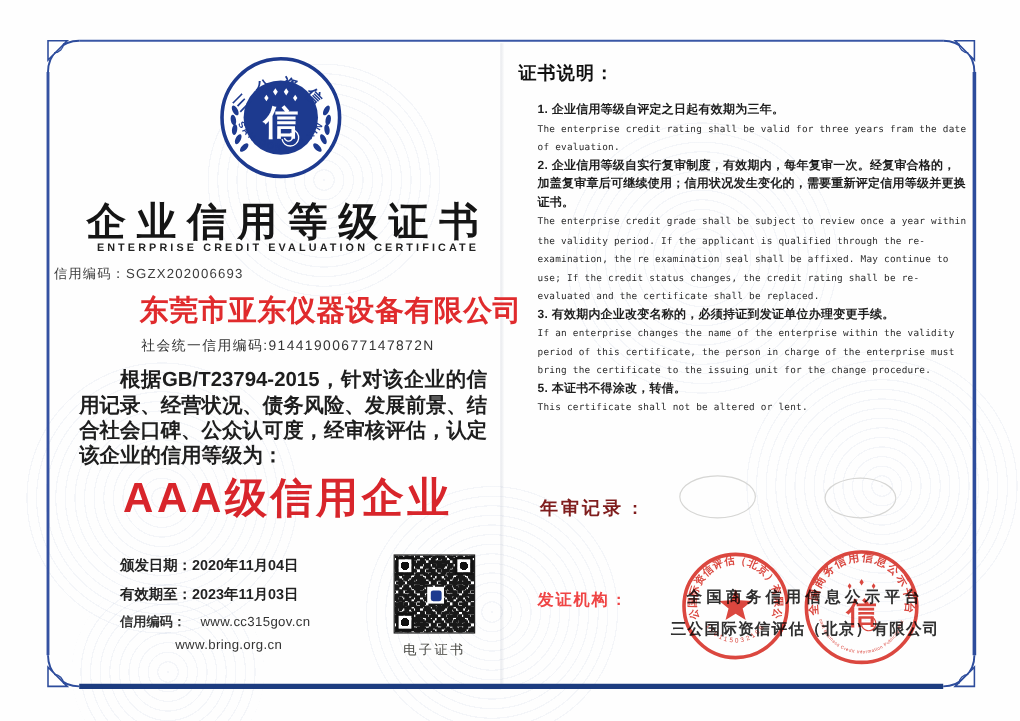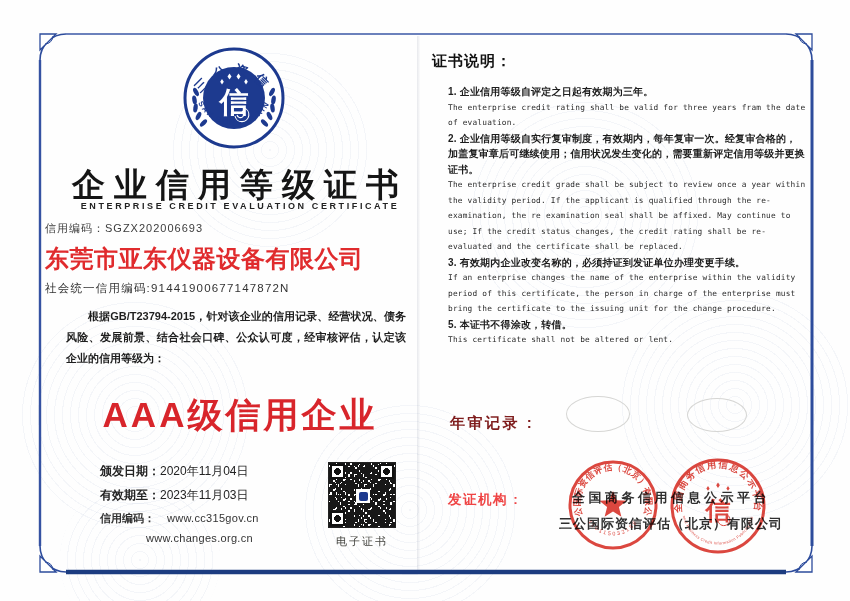--- a/index.html
+++ b/index.html
@@ -20,7 +20,7 @@
   #subtitle { left:45px; top:201px; width:390px; text-align:center; font-size:9px; font-weight:700;
               letter-spacing:2.6px; color:#222; white-space:nowrap; }
   #credit-no { left:45px; top:221px; width:390px; text-align:left; font-size:11px; color:#3c3c3c; letter-spacing:1px; }
-  #company { left:45px; top:243px; width:390px; text-align:left; font-size:24px; font-weight:800;
+  #company { left:45px; top:243px; width:390px; text-align:right; font-size:24px; font-weight:800;
              color:#e02b2d; letter-spacing:0.5px; white-space:nowrap; }
   #social { left:45px; top:281px; width:390px; font-size:11.5px; color:#333; letter-spacing:1.2px; }
   #paragraph { left:66px; top:306px; width:340px; font-size:11px; line-height:21px; font-weight:600;

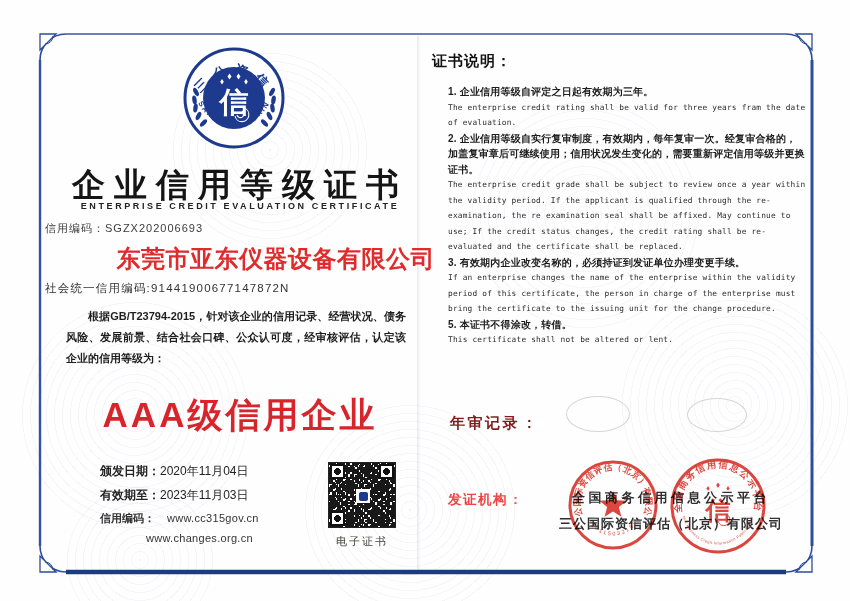--- a/index.html
+++ b/index.html
@@ -22,7 +22,7 @@
   #credit-no { left:45px; top:221px; width:390px; text-align:left; font-size:11px; color:#3c3c3c; letter-spacing:1px; }
   #company { left:45px; top:243px; width:390px; text-align:right; font-size:24px; font-weight:800;
              color:#e02b2d; letter-spacing:0.5px; white-space:nowrap; }
-  #social { left:45px; top:281px; width:390px; font-size:11.5px; color:#333; letter-spacing:1.2px; }
+  #social { left:45px; top:281px; width:390px; text-align:center; font-size:11.5px; color:#333; letter-spacing:1.2px; }
   #paragraph { left:66px; top:306px; width:340px; font-size:11px; line-height:21px; font-weight:600;
                color:#1e1e1e; text-align:justify; text-indent:2em; }
   #rating { left:45px; top:392px; width:390px; text-align:center; font-size:35px; font-weight:800;

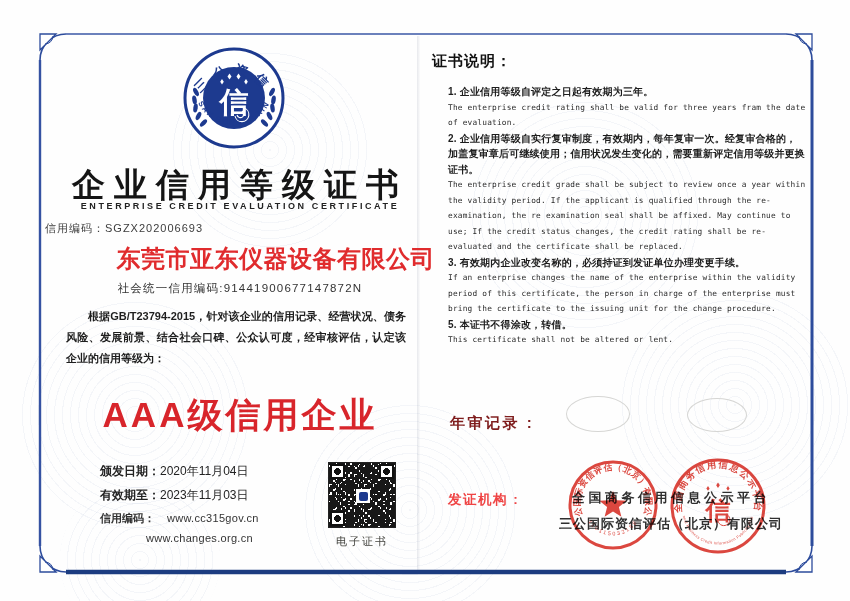--- a/index.html
+++ b/index.html
@@ -23,7 +23,7 @@
   #company { left:45px; top:243px; width:390px; text-align:right; font-size:24px; font-weight:800;
              color:#e02b2d; letter-spacing:0.5px; white-space:nowrap; }
   #social { left:45px; top:281px; width:390px; text-align:center; font-size:11.5px; color:#333; letter-spacing:1.2px; }
-  #paragraph { left:66px; top:306px; width:340px; font-size:11px; line-height:21px; font-weight:600;
+  #paragraph { left:66px; top:306px; width:340px; font-size:17px; line-height:21px; font-weight:600;
                color:#1e1e1e; text-align:justify; text-indent:2em; }
   #rating { left:45px; top:392px; width:390px; text-align:center; font-size:35px; font-weight:800;
             color:#d8252b; letter-spacing:3px; white-space:nowrap; }

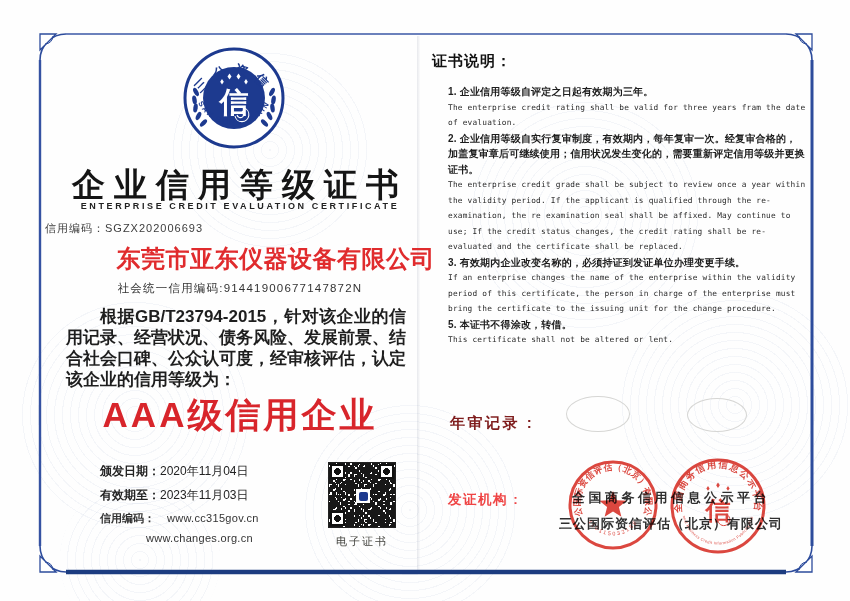--- a/index.html
+++ b/index.html
@@ -28,7 +28,7 @@
   #rating { left:45px; top:392px; width:390px; text-align:center; font-size:35px; font-weight:800;
             color:#d8252b; letter-spacing:3px; white-space:nowrap; }
   .row { position:absolute; left:100px; font-size:12px; font-weight:700; color:#222; white-space:nowrap; }
-  .row .val { font-weight:400; }
+  .row .val { font-weight:700; }
   #query-row { left:100px; top:511px; font-size:11px; color:#333; font-weight:700; }
   #query-row .url { font-weight:400; color:#333; margin-left:12px; letter-spacing:0.3px; }
   #url2 { left:146px; top:532px; font-size:11px; color:#333; letter-spacing:0.3px; }

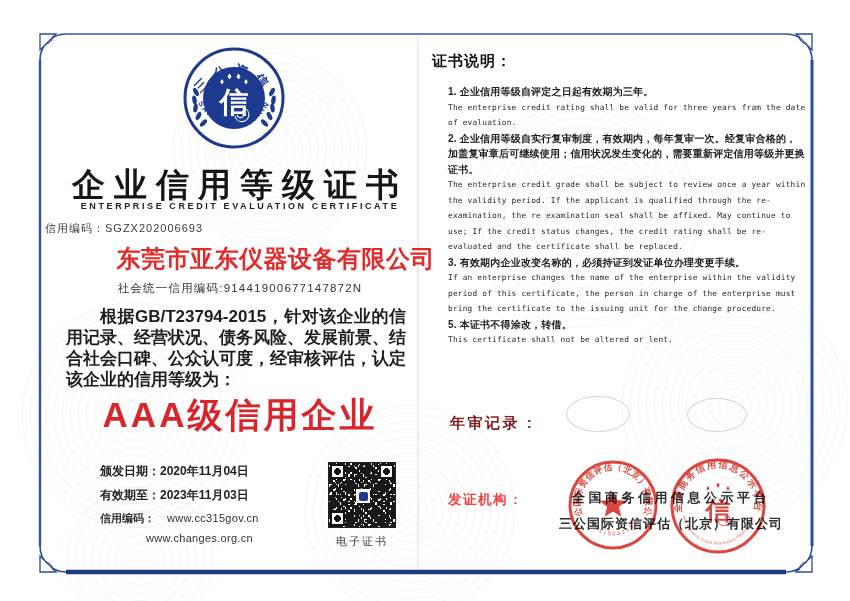--- a/index.html
+++ b/index.html
@@ -144,7 +144,7 @@
 <div id="query-row" class="abs content">
   <span>信用编码：</span><span class="url">www.cc315gov.cn</span>
 </div>
-<div id="url2" class="abs content">www.changes.org.cn</div>
+<div id="url2" class="abs content">www.bring.org.cn</div>
 
 <div id="qr" class="abs content">
   <div class="finder" style="left:1px;top:1px;"></div>

